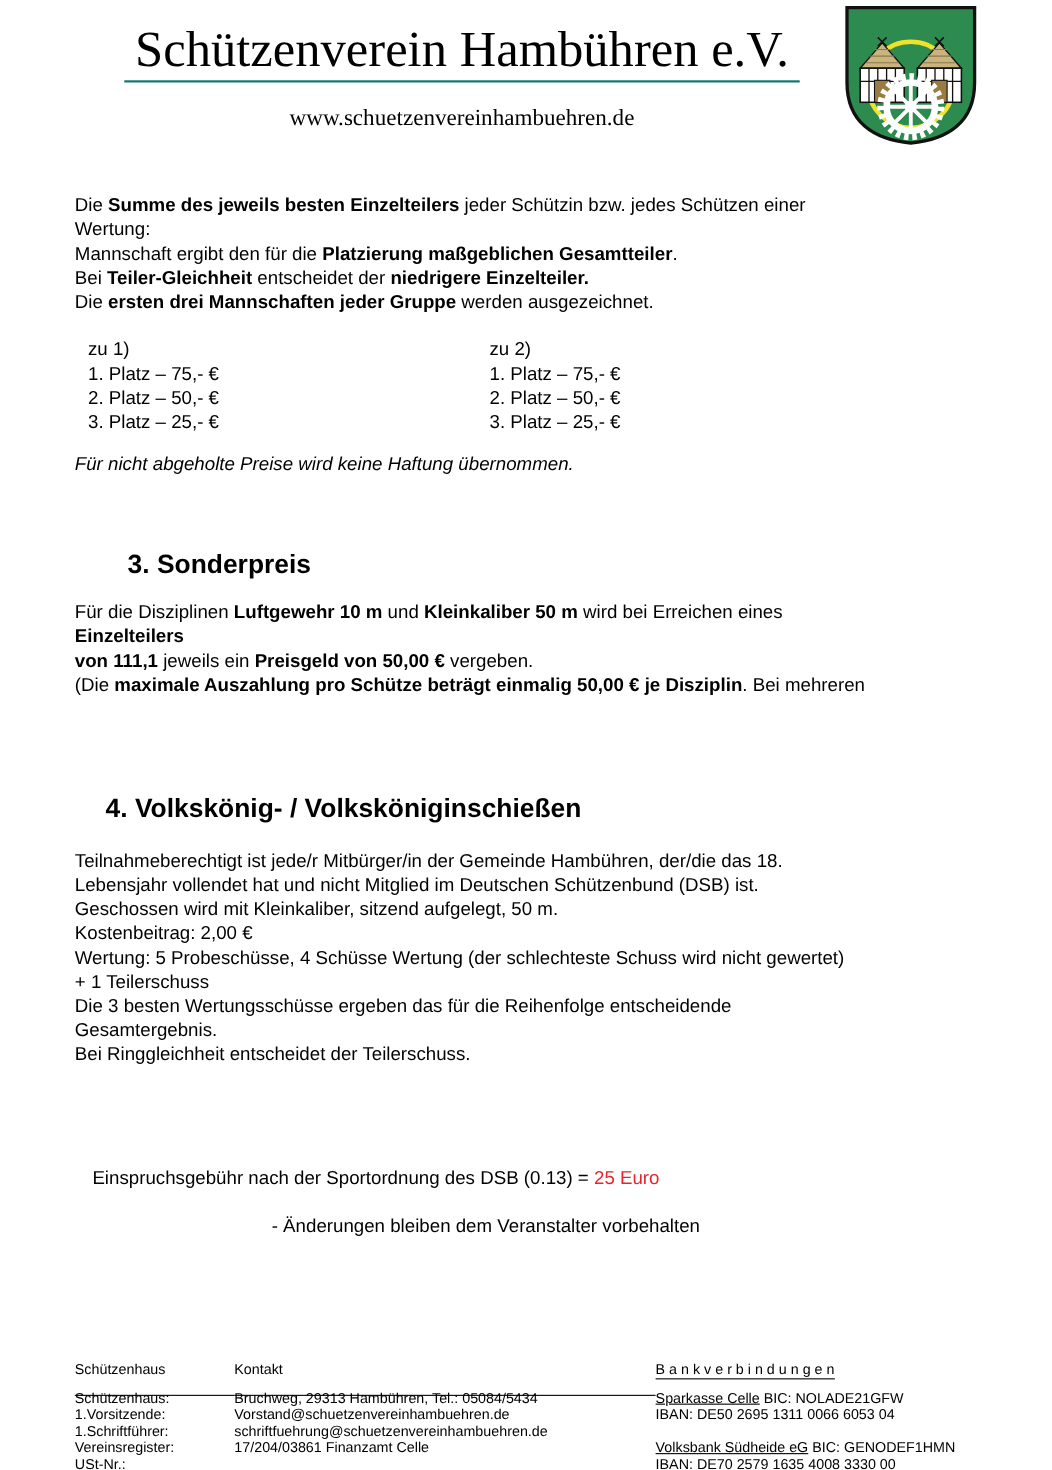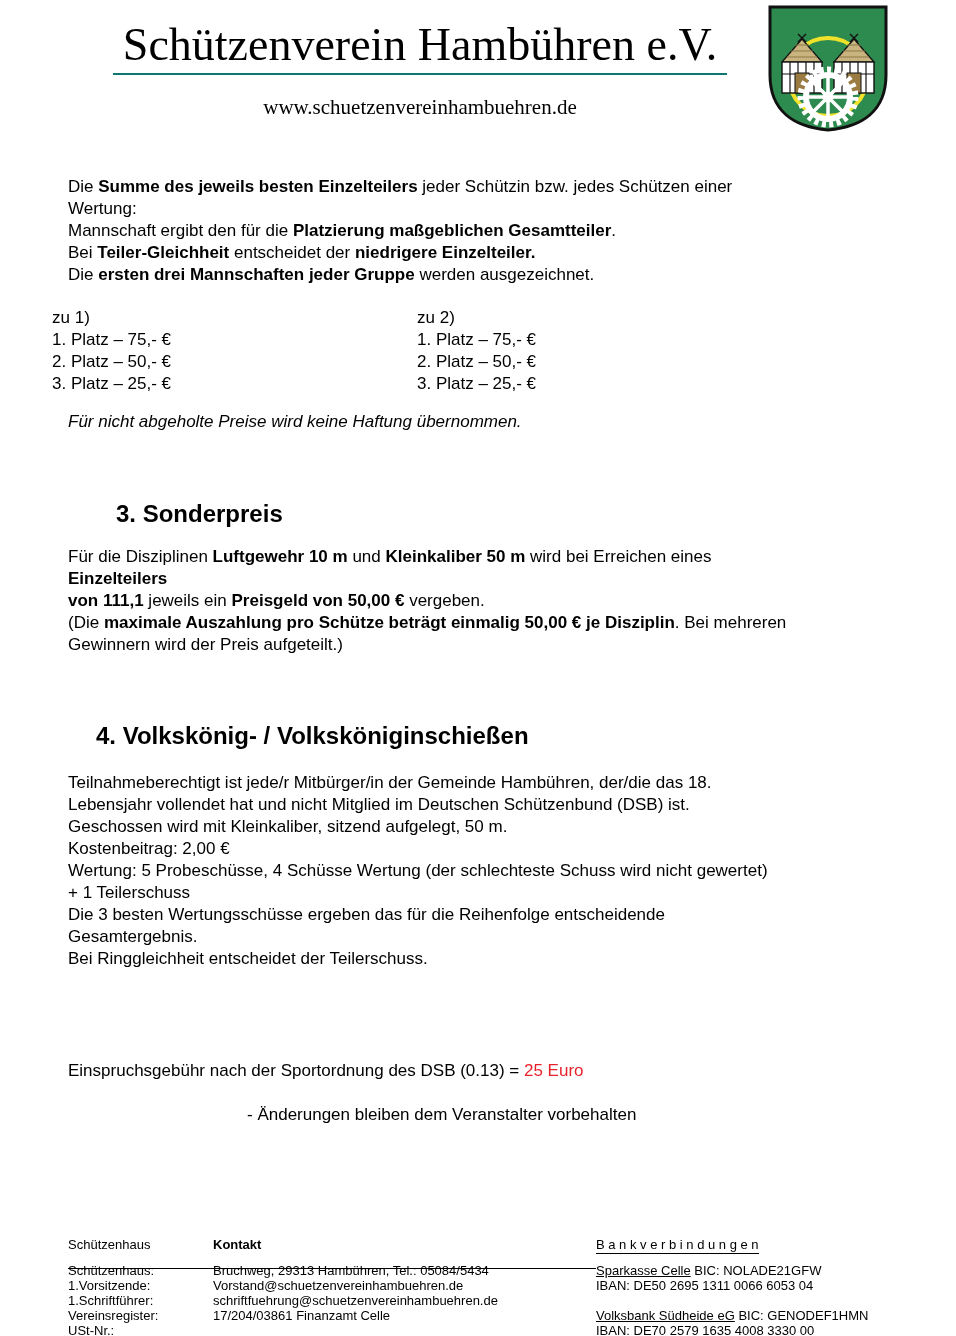--- a/index.html
+++ b/index.html
@@ -24,7 +24,7 @@
   .u{text-decoration:underline;}
   .red{color:var(--red,#e8232b);}
   #wertung{top:176px;left:68px;width:840px;}
-  #prizes{top:307px;left:52px;width:840px;display:flex;align-items:flex-end;}
+  #prizes{top:307px;left:80px;width:840px;display:flex;align-items:flex-end;}
   .prize-col{width:365px;}
   #disclaimer{top:411px;left:68px;font-style:italic;}
   .sec-head{font-size:24px;font-weight:bold;line-height:28px;}

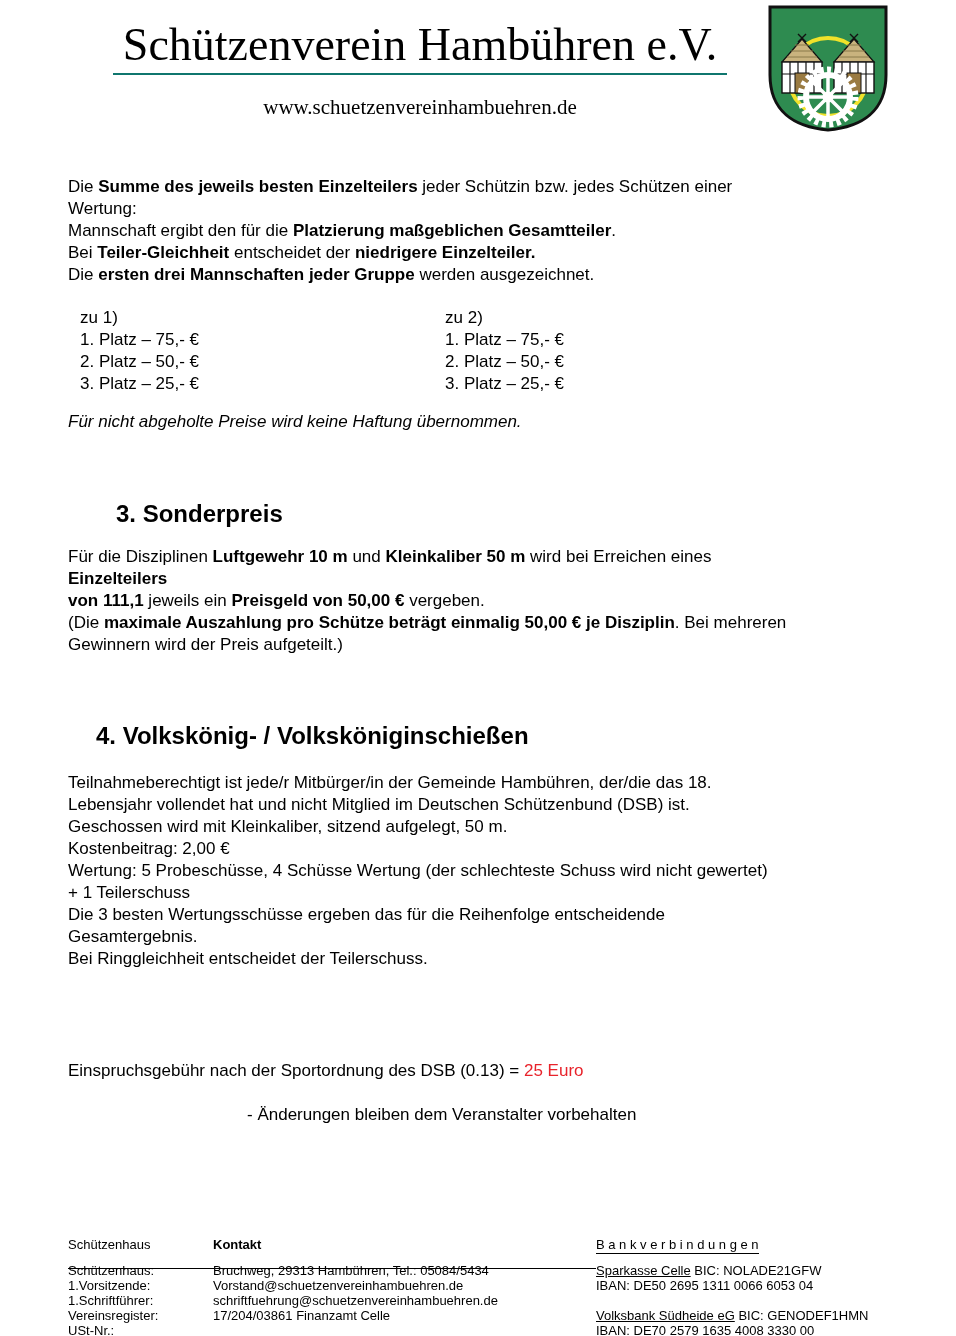--- a/index.html
+++ b/index.html
@@ -113,7 +113,6 @@
     <div class="tline"><span class="b">Einzelteilers</span></div>
     <div class="tline"><span class="b">von 111,1</span><span> jeweils ein </span><span class="b">Preisgeld von 50,00 €</span><span> vergeben.</span></div>
     <div class="tline"><span>(Die </span><span class="b">maximale Auszahlung pro Schütze beträgt einmalig 50,00 € je Disziplin</span><span>. Bei mehreren</span></div>
-    <div class="tline"><span>Gewinnern wird der Preis aufgeteilt.)</span></div>
   </div>
 
 <div id="sec4-head" class="abs sec-head">4. Volkskönig- / Volksköniginschießen</div>

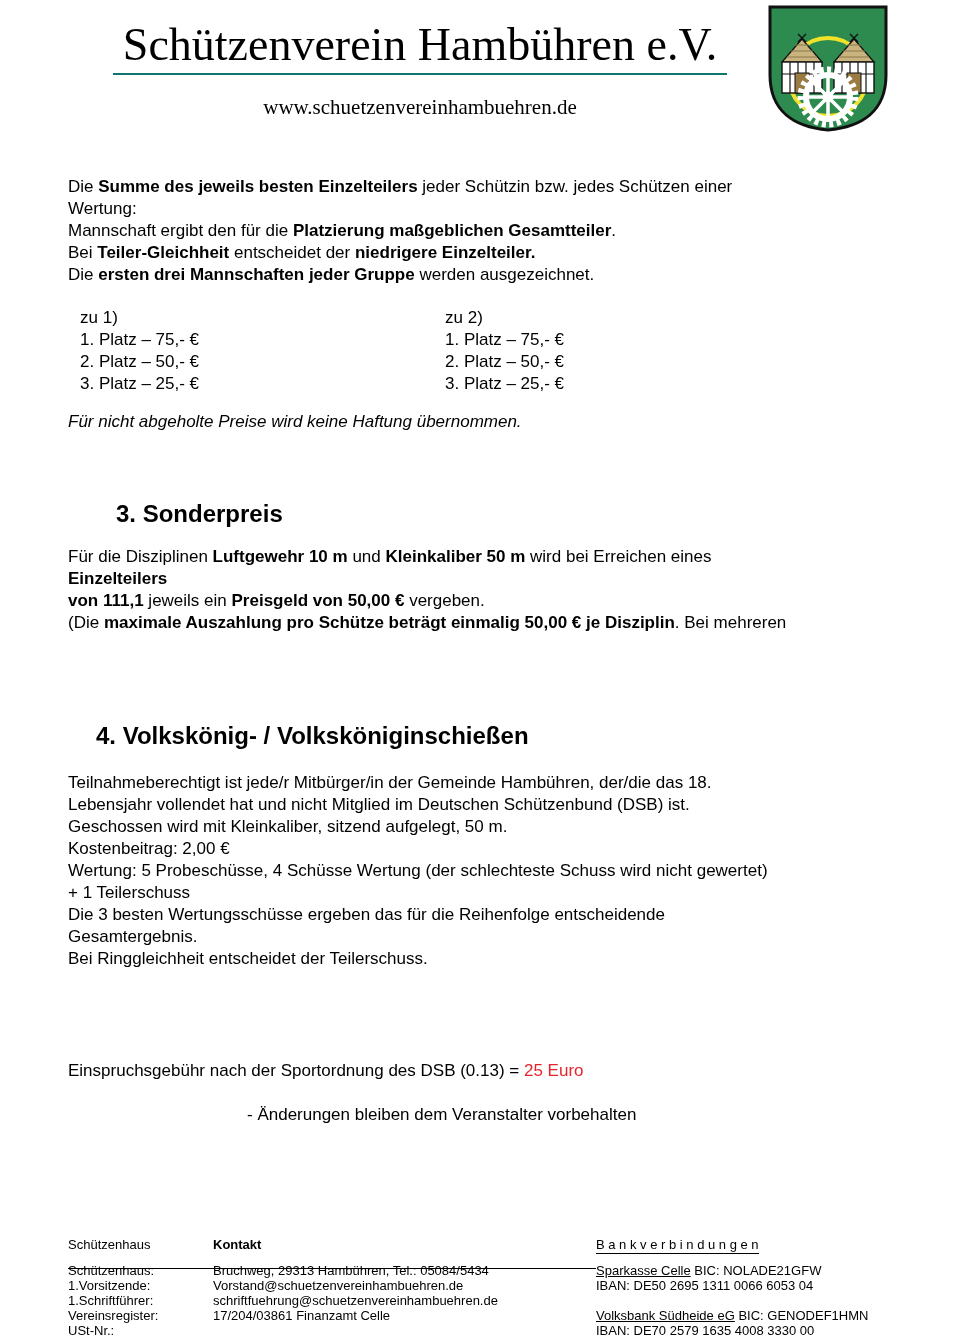--- a/index.html
+++ b/index.html
@@ -32,7 +32,7 @@
   #sec3-body{top:546px;left:68px;width:840px;}
   #sec4-head{top:722px;left:96px;}
   #sec4-body{top:772px;left:68px;width:860px;}
-  #objection{top:1060px;left:68px;}
+  #objection{top:1060px;left:84px;}
   #changes{top:1104px;left:247px;}
   
   .footer-head{top:1237px;left:68px;width:820px;display:flex;font-size:13px;line-height:15px;}

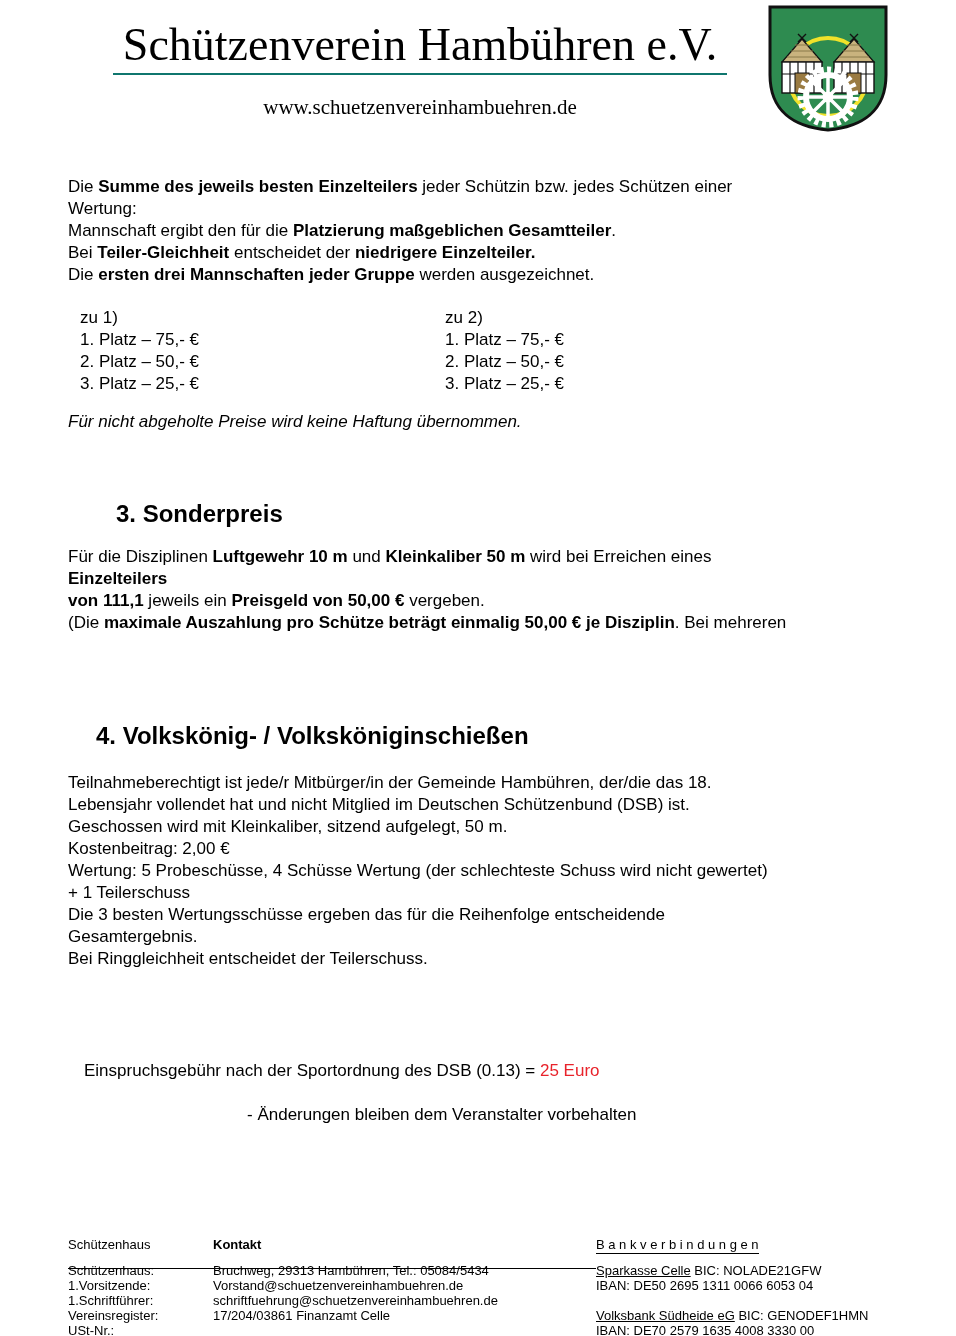--- a/index.html
+++ b/index.html
@@ -37,7 +37,7 @@
   
   .footer-head{top:1237px;left:68px;width:820px;display:flex;font-size:13px;line-height:15px;}
   .fh-a{width:145px;border-bottom:1.5px solid #000;padding-bottom:1px;}
-  .fh-b{width:383px;border-bottom:1.5px solid #000;padding-bottom:16px;font-weight:bold;}
+  .fh-b{width:383px;border-bottom:1.5px solid #000;padding-bottom:16px;}
   .fh-c{padding-bottom:1px;}
   .fh-c .txt{display:inline-block;border-bottom:1.5px solid #000;padding-bottom:1px;}
   .fcol{font-size:13px;line-height:15px;}

